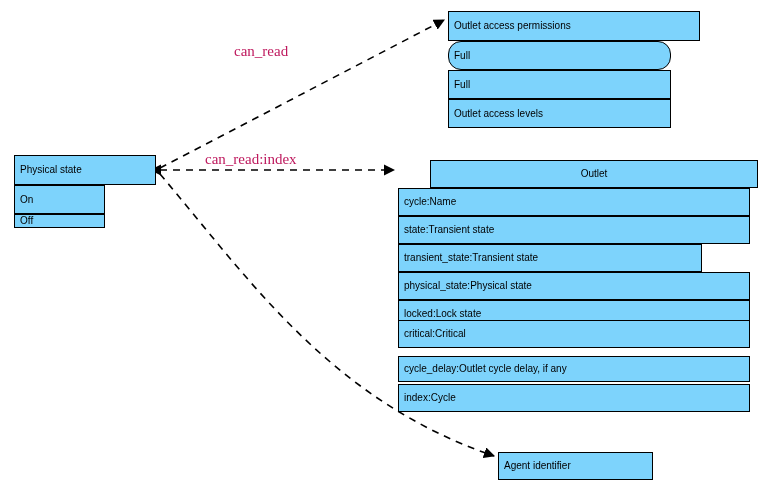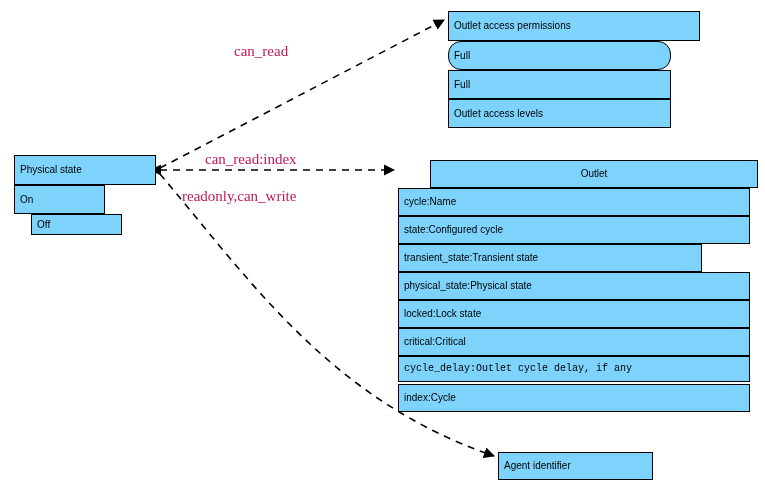--- a/index.html
+++ b/index.html
@@ -85,7 +85,6 @@
 
   <div class="edge-label" style="left:205px; top:152px;">can_read:index</div>
 
-  <div class="edge-label" style="left:182px; top:189px;">readonly,can_write</div>
 
   <div class="node">
     <div class="cell left" style="left:14px; top:155px; width:142px; height:30px;">Physical state</div>

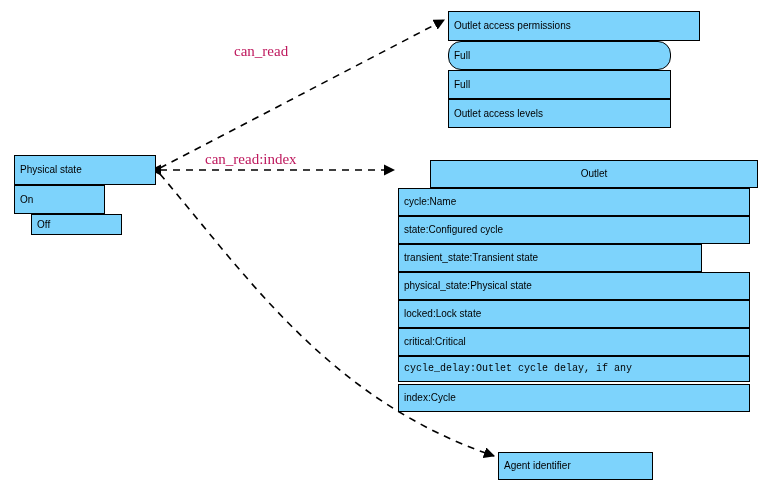--- a/index.html
+++ b/index.html
@@ -89,7 +89,7 @@
   <div class="node">
     <div class="cell left" style="left:14px; top:155px; width:142px; height:30px;">Physical state</div>
     <div class="cell left" style="left:14px; top:185px; width:91px; height:29px;">On</div>
-    <div class="cell left" style="left:14px; top:214px; width:91px; height:21px;margin-left:17px;">Off</div>
+    <div class="cell left" style="left:14px; top:214px; width:91px; height:14px;">Off</div>
   </div>
 
   <div class="node">

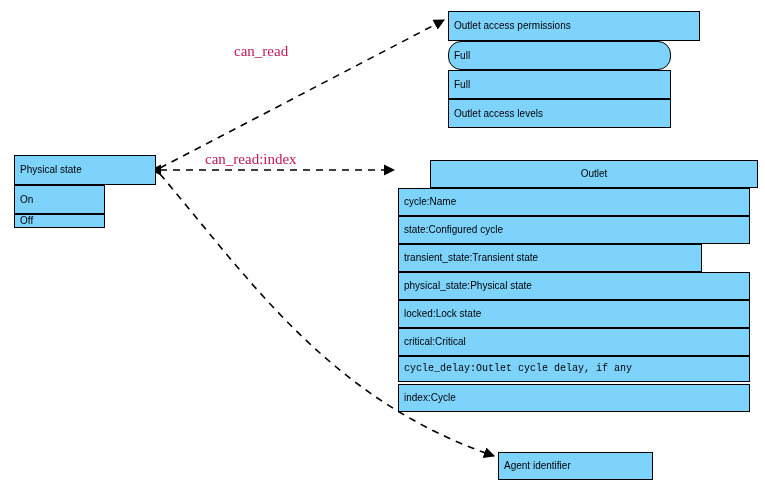--- a/index.html
+++ b/index.html
@@ -102,7 +102,7 @@
   <div class="node">
     <div class="cell center" style="left:398px; top:160px; width:328px; height:28px;margin-left:32px;">Outlet</div>
     <div class="cell left" style="left:398px; top:188px; width:352px; height:28px;">cycle:Name</div>
-    <div class="cell left" style="left:398px; top:216px; width:352px; height:28px;">state:Configured cycle</div>
+    <div class="cell left" style="left:398px; top:216px; width:352px; height:28px;">state:Transient state</div>
     <div class="cell left" style="left:398px; top:244px; width:304px; height:28px;">transient_state:Transient state</div>
     <div class="cell left" style="left:398px; top:272px; width:352px; height:28px;">physical_state:Physical state</div>
     <div class="cell left" style="left:398px; top:300px; width:352px; height:28px;">locked:Lock state</div>

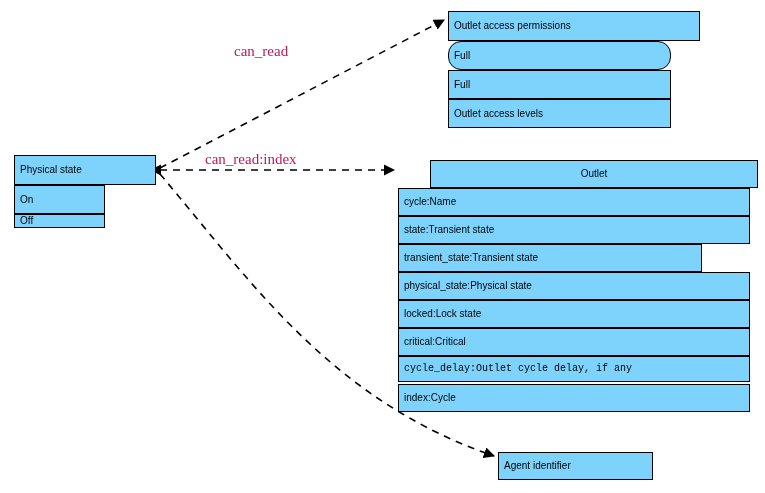--- a/index.html
+++ b/index.html
@@ -106,7 +106,7 @@
     <div class="cell left" style="left:398px; top:244px; width:304px; height:28px;">transient_state:Transient state</div>
     <div class="cell left" style="left:398px; top:272px; width:352px; height:28px;">physical_state:Physical state</div>
     <div class="cell left" style="left:398px; top:300px; width:352px; height:28px;">locked:Lock state</div>
-    <div class="cell left" style="left:398px; top:328px; width:352px; height:28px;">critical:Critical</div>
+    <div class="cell left" style="left:398px; top:320px; width:352px; height:28px;">critical:Critical</div>
     <div class="cell left" style="left:398px; top:356px; width:352px; height:26px;font-family:Liberation Mono, monospace;">cycle_delay:Outlet cycle delay, if any</div>
     <div class="cell left" style="left:398px; top:384px; width:352px; height:28px;">index:Cycle</div>
   </div>

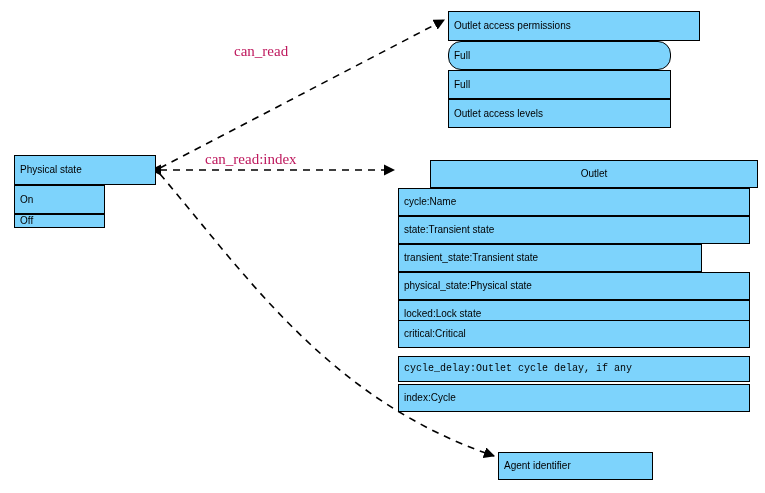--- a/index.html
+++ b/index.html
@@ -107,7 +107,7 @@
     <div class="cell left" style="left:398px; top:272px; width:352px; height:28px;">physical_state:Physical state</div>
     <div class="cell left" style="left:398px; top:300px; width:352px; height:28px;">locked:Lock state</div>
     <div class="cell left" style="left:398px; top:320px; width:352px; height:28px;">critical:Critical</div>
-    <div class="cell left" style="left:398px; top:356px; width:352px; height:26px;font-family:Liberation Mono, monospace;">cycle_delay:Outlet cycle delay, if any</div>
+    <div class="cell left" style="left:398px; top:356px; width:352px; height:26px;">cycle_delay:Outlet cycle delay, if any</div>
     <div class="cell left" style="left:398px; top:384px; width:352px; height:28px;">index:Cycle</div>
   </div>
 

